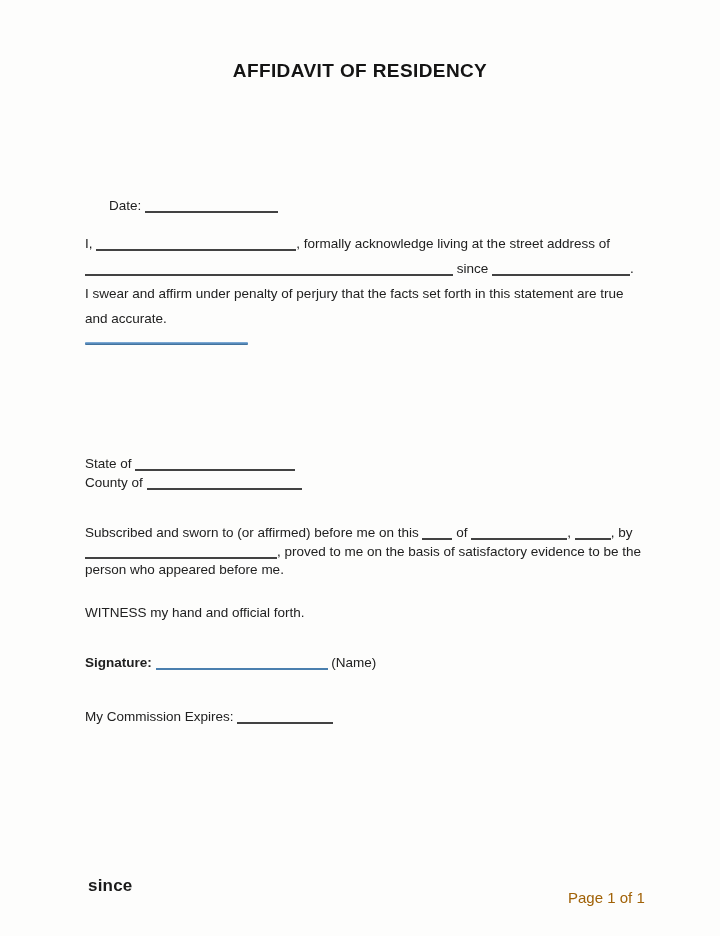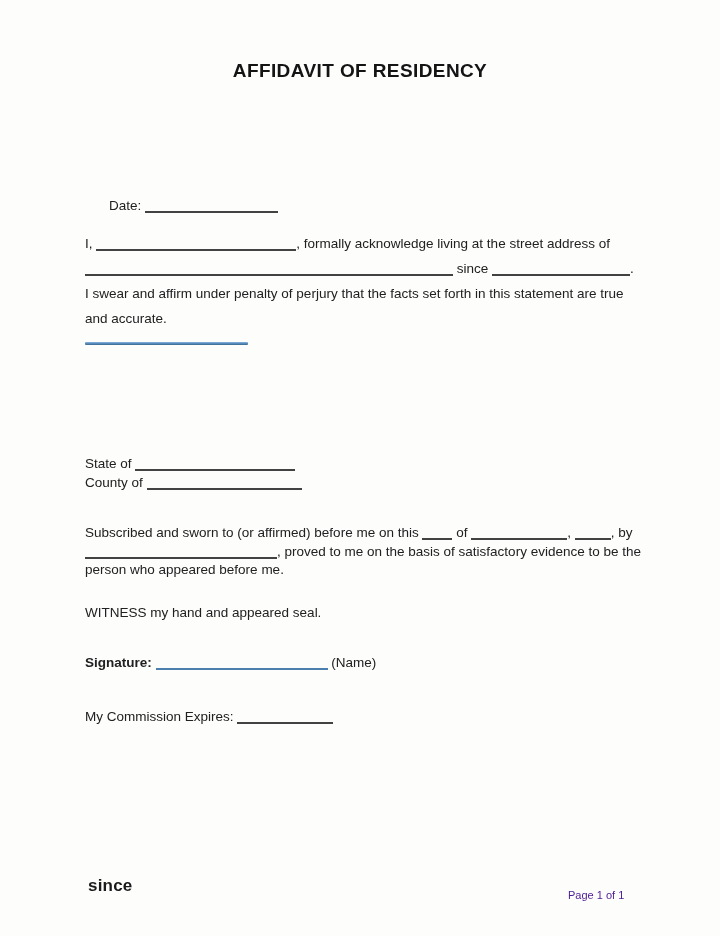--- a/index.html
+++ b/index.html
@@ -94,7 +94,7 @@
     </div>
   </div>
 
-  <div class="abs" style="top:605px; left:85px;">WITNESS my hand and appeared seal.</div>
+  <div class="abs" style="top:605px; left:85px;">WITNESS my hand and official forth.</div>
 
   <div class="abs" style="top:655px; left:85px;">
     <span class="bold">Signature:</span>

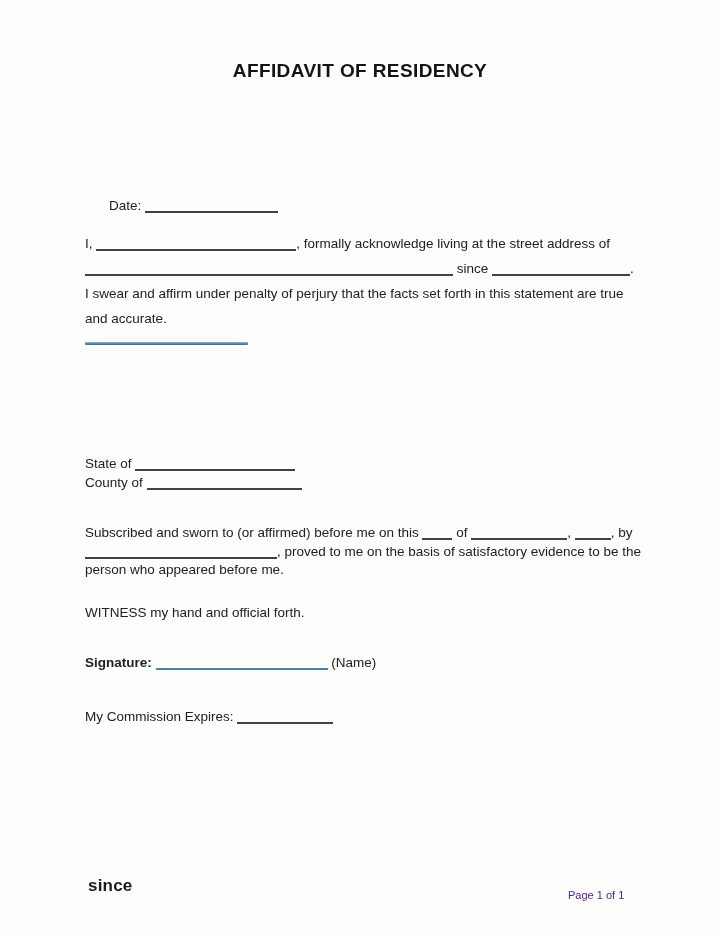--- a/index.html
+++ b/index.html
@@ -46,7 +46,7 @@
     color:#1a1a1a;
     letter-spacing:.2px;
   }
-  .page-num { font-size:11px; color:#4c1d95; }
+  .page-num { font-size:15px; color:#a16207; }
 </style>
 </head>
 <body>

